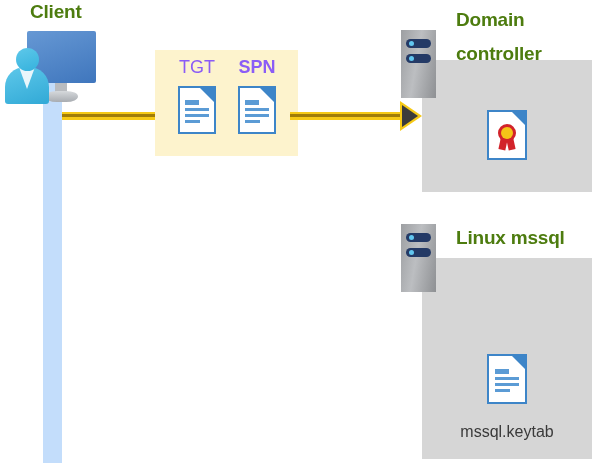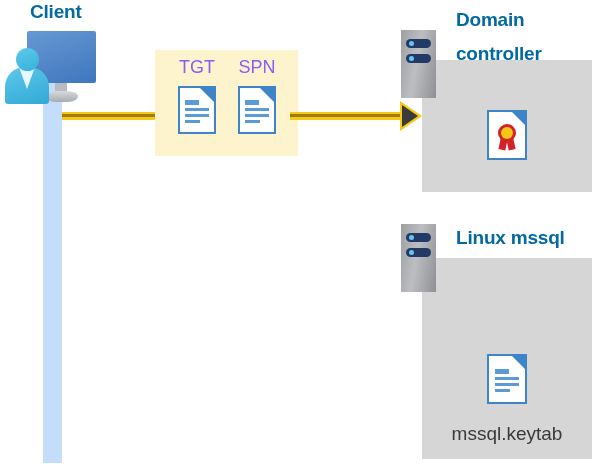--- a/index.html
+++ b/index.html
@@ -22,7 +22,7 @@
   
   .title-bold {
     font-weight: bold;
-    color: #0369a1;
+    color: #4d7c0f;
     letter-spacing: -0.2px;
   }
   #client-title {

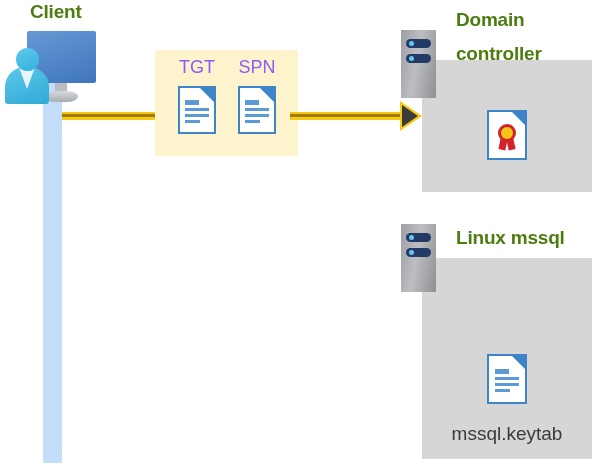--- a/index.html
+++ b/index.html
@@ -171,7 +171,7 @@
     width: 60px;
   }
   #label-tgt { left: 167px; top: 57px; }
-  #label-spn { left: 227px; top: 57px; }
+  #label-spn { left: 227px; top: 57px; font-weight: bold; }
 
   
   .machine-box {

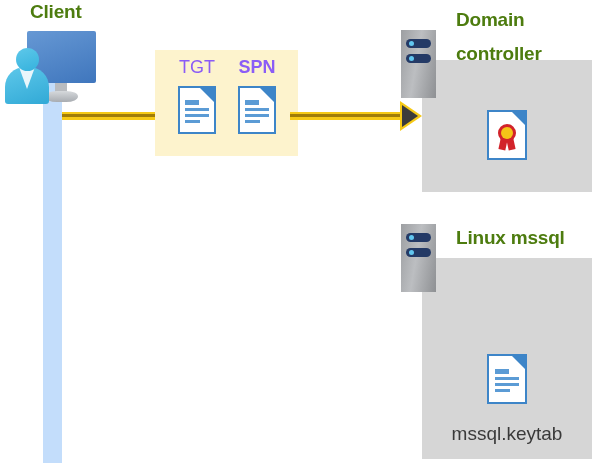--- a/index.html
+++ b/index.html
@@ -307,7 +307,7 @@
     left: 432px; top: 423px;
     width: 150px;
     text-align: center;
-    font-size: 19px;
+    font-size: 16px;
     color: #3a3a3a;
   }
 </style>

